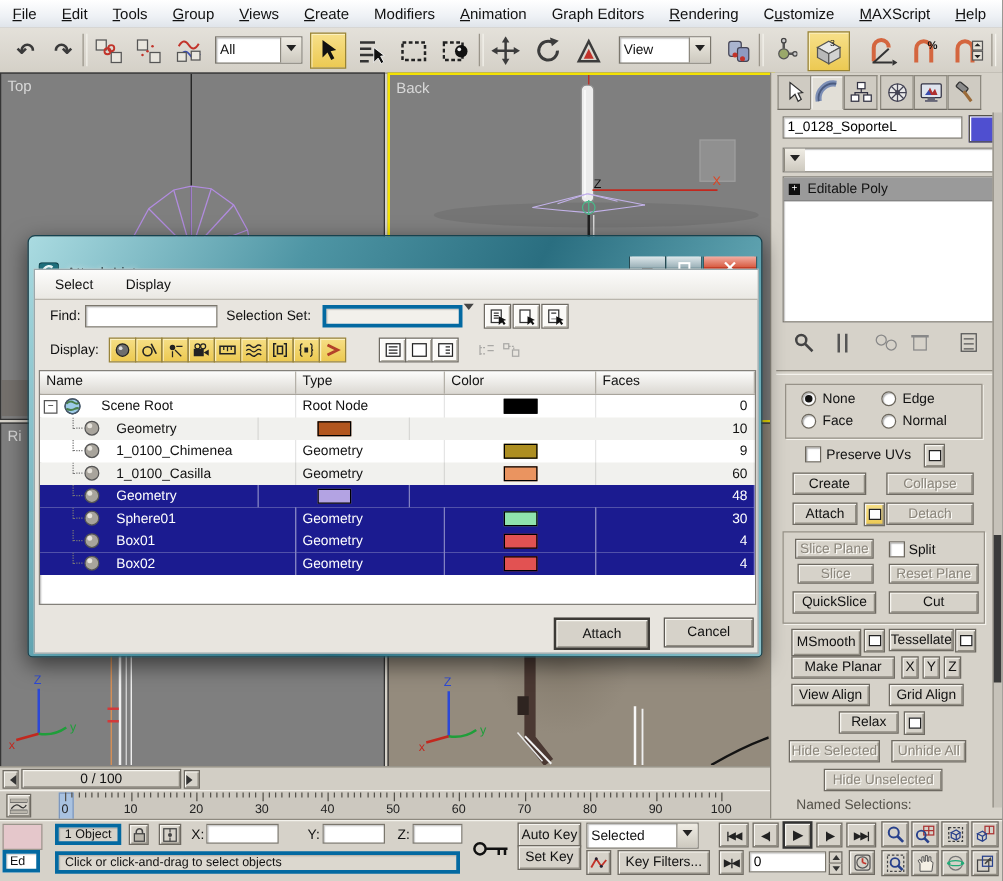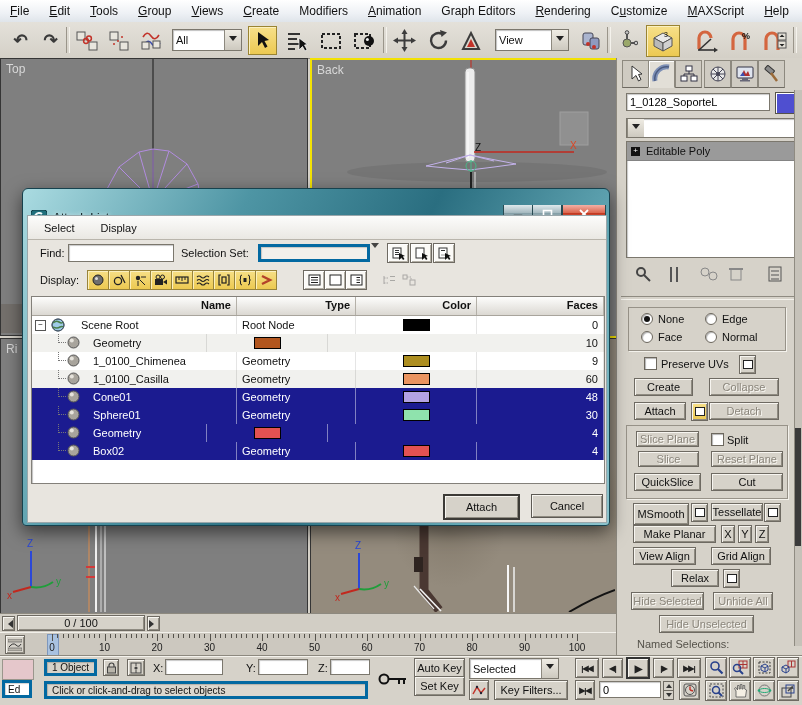--- a/index.html
+++ b/index.html
@@ -79,7 +79,7 @@
   .gbtn{position:absolute;width:19px;height:17px;display:flex;align-items:center;justify-content:center;opacity:.55;}
   #tbl{position:absolute;left:3px;top:80px;width:572px;height:186px;background:#fff;border:1px solid #83807a;
     box-shadow:inset 1px 1px 1px rgba(0,0,0,.25);overflow:hidden;}
-  #tbl-head{display:flex;height:18px;background:linear-gradient(#fdfdfc,#dbd8d2);border-bottom:1px solid #a8a49c;font-weight:bold;text-align:right;}
+  #tbl-head{display:flex;height:18px;background:linear-gradient(#fdfdfc,#dbd8d2);border-bottom:1px solid #a8a49c;font-weight:normal;}
   #tbl-head div{padding:2px 5px;border-right:1px solid #b4b0a8;box-sizing:border-box;}
   .trow{display:flex;height:18px;font-size:11px;align-items:stretch;background:#fff;}
   .trow.alt{background:#f1f1ee;}

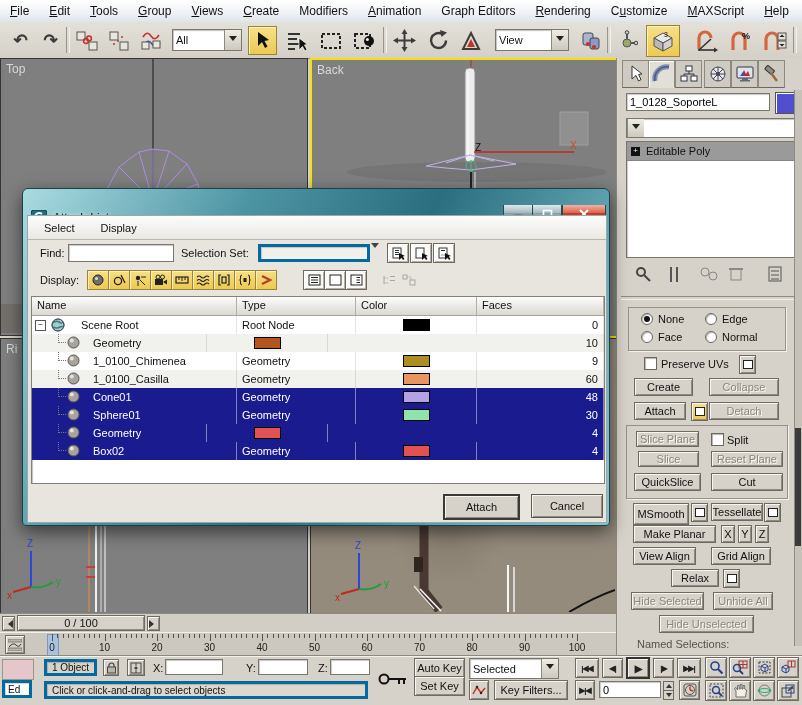--- a/index.html
+++ b/index.html
@@ -1057,7 +1057,6 @@
                     <circle cx="4.8" cy="4.6" r="2" fill="#e6e3dc"></circle>
                   </svg></span>
               </div>
-              <div class="tcell" style="width: 149px; flex: 0 0 149px;">Cone01</div>
               <div class="tcell" style="flex: 0 0 119px;">Geometry</div>
               <div class="tcell" style="flex: 0 0 121px; justify-content: center;">
                 <span class="swatch" style="background: rgb(179, 163, 227);"></span>

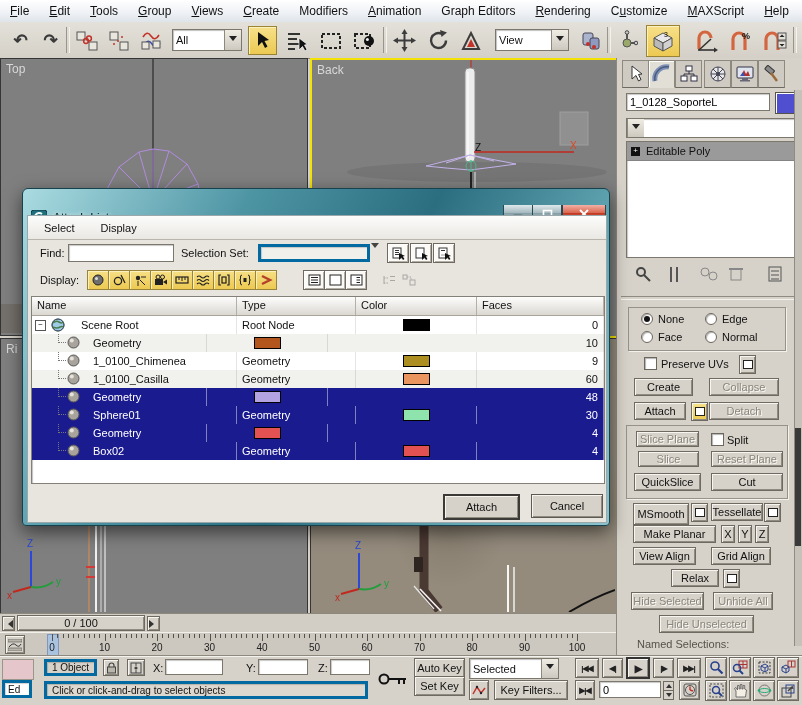--- a/index.html
+++ b/index.html
@@ -1088,6 +1088,7 @@
                     <circle cx="4.8" cy="4.6" r="2" fill="#e6e3dc"></circle>
                   </svg></span>
               </div>
+              <div class="tcell" style="width: 149px; flex: 0 0 149px;">Box01</div>
               <div class="tcell" style="flex: 0 0 119px;">Geometry</div>
               <div class="tcell" style="flex: 0 0 121px; justify-content: center;">
                 <span class="swatch" style="background: rgb(226, 82, 82);"></span>

